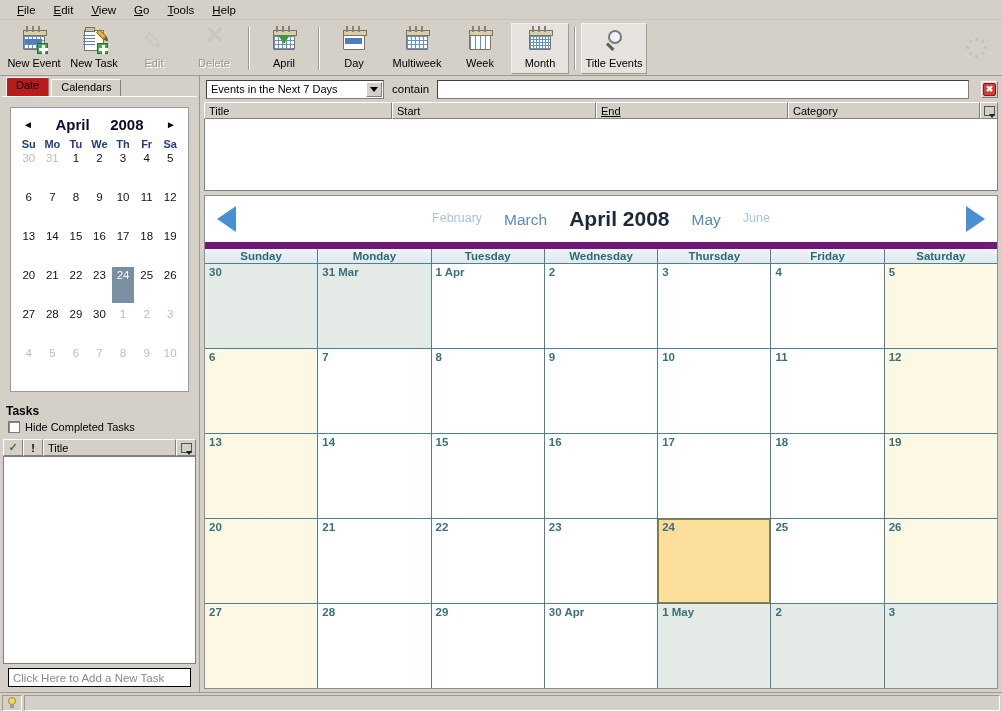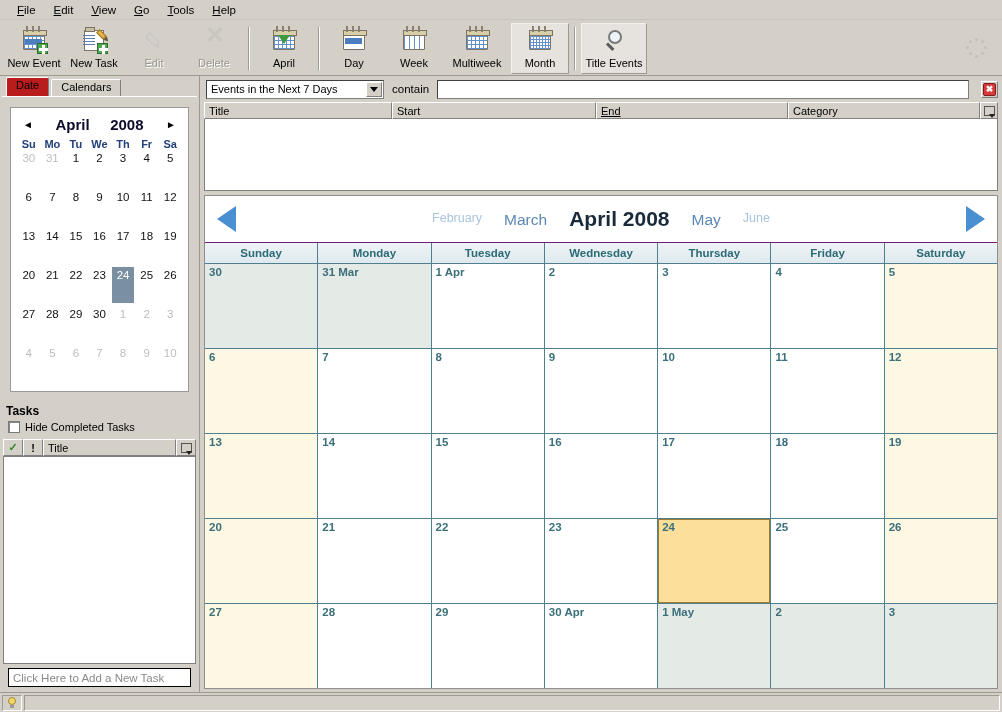--- a/index.html
+++ b/index.html
@@ -322,7 +322,7 @@
       <span class="lbl">Day</span>
     </div>
 
-    <div class="tbtn">
+    <div class="tbtn wide">
       <span class="ticon">
         <span class="cal-ico"></span>
           <span class="cal-rings">
@@ -331,13 +331,13 @@
             <i></i>
           </span>
         <span class="cal-body">
-            <span class="grid-lines" style="background:repeating-linear-gradient(to right,#4a7ec0 0 1px,transparent 1px 5px)"></span>
-          </span>
-      </span>
-      <span class="lbl">Week</span>
-    </div>
-
-    <div class="tbtn wide">
+            <span class="grid-lines"></span>
+          </span>
+      </span>
+      <span class="lbl">Multiweek</span>
+    </div>
+
+    <div class="tbtn">
       <span class="ticon">
         <span class="cal-ico"></span>
           <span class="cal-rings">
@@ -346,10 +346,10 @@
             <i></i>
           </span>
         <span class="cal-body">
-            <span class="grid-lines"></span>
-          </span>
-      </span>
-      <span class="lbl">Multiweek</span>
+            <span class="grid-lines" style="background:repeating-linear-gradient(to right,#4a7ec0 0 1px,transparent 1px 5px)"></span>
+          </span>
+      </span>
+      <span class="lbl">Week</span>
     </div>
 
     <div class="tbtn pressed">

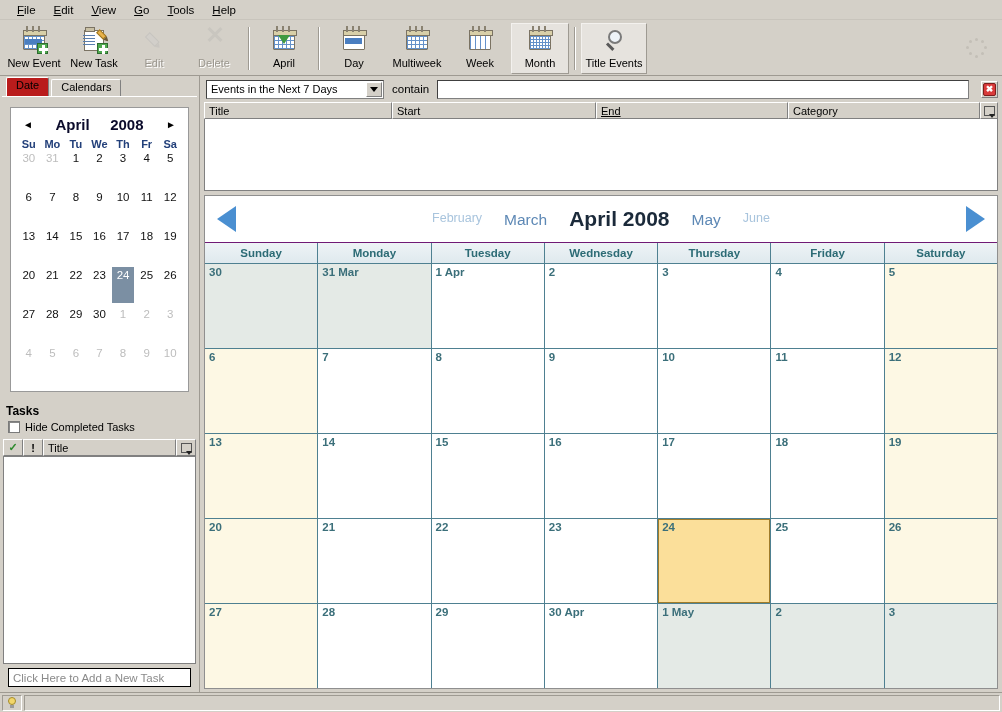--- a/index.html
+++ b/index.html
@@ -193,7 +193,7 @@
   .mn.near  { font-size: 15.5px; color: #5d88b5; position: relative; top: -1px; }
   .mn.cur   { font-size: 21px; font-weight: bold; color: #1b2a3a; }
 
-  .dowhead { flex: 0 0 21px; display: flex; border-top: 1px solid #701a75; }
+  .dowhead { flex: 0 0 21px; display: flex; border-top: 7px solid #701a75; }
   .dowcell { flex: 1 1 0; display: flex; align-items: center; justify-content: center;
     font-size: 11.5px; font-weight: bold; color: #2c6b75;
     background: linear-gradient(to bottom, #eef3f6 0%, #dfe9ee 100%);

